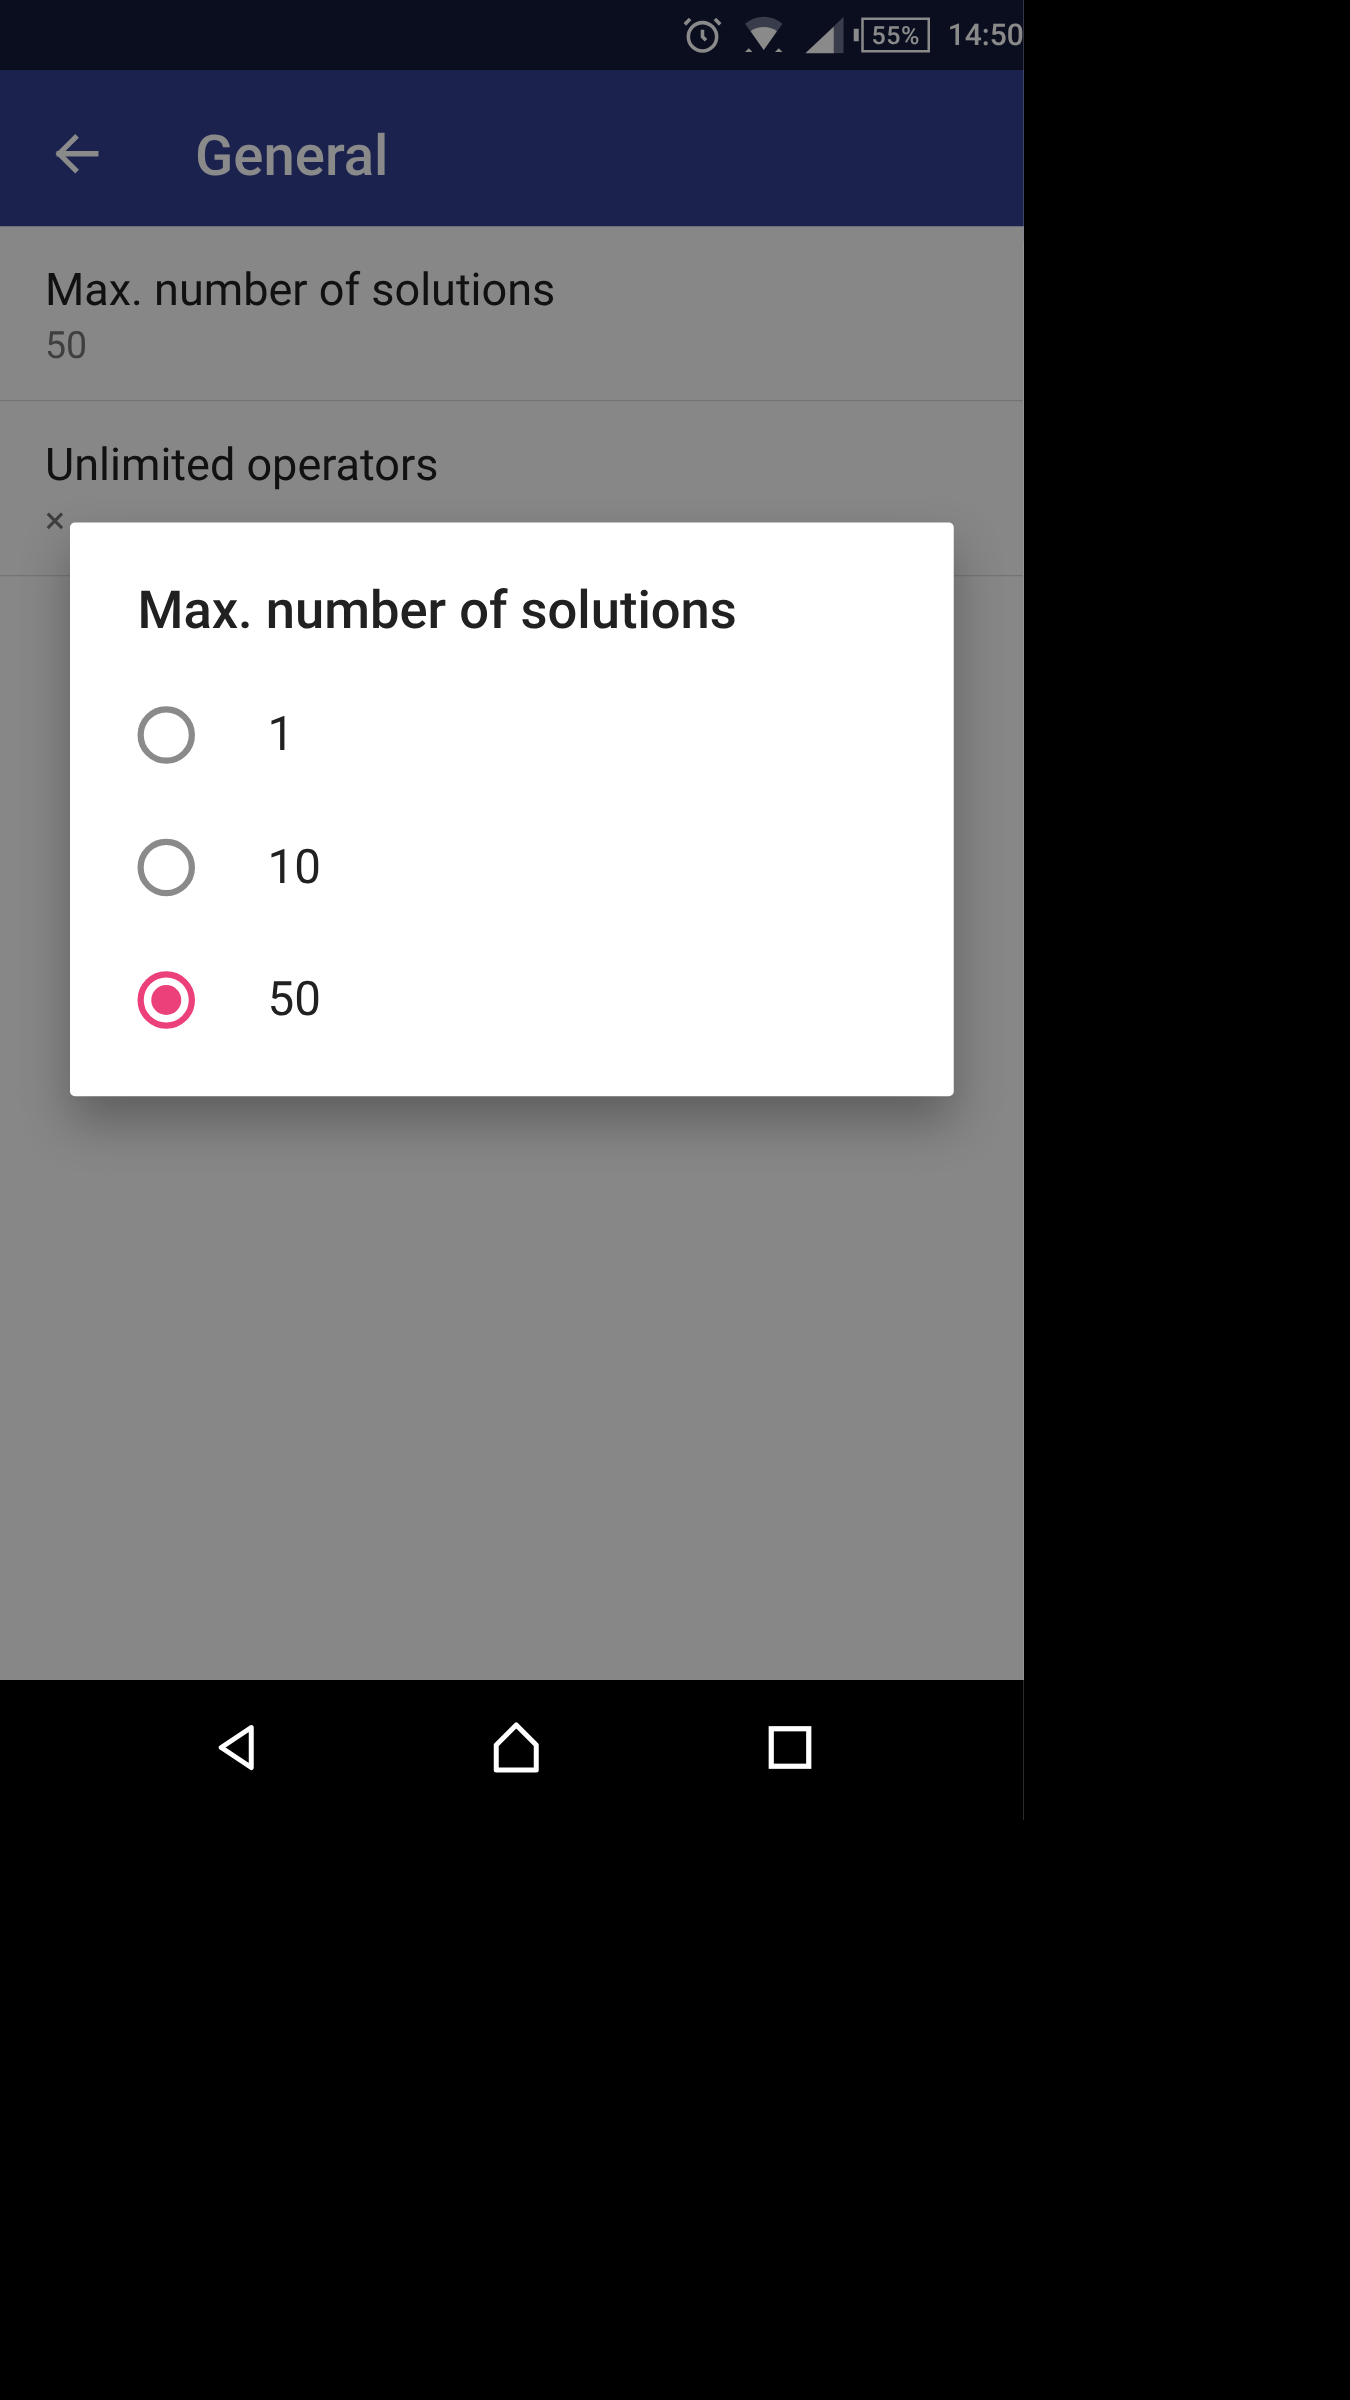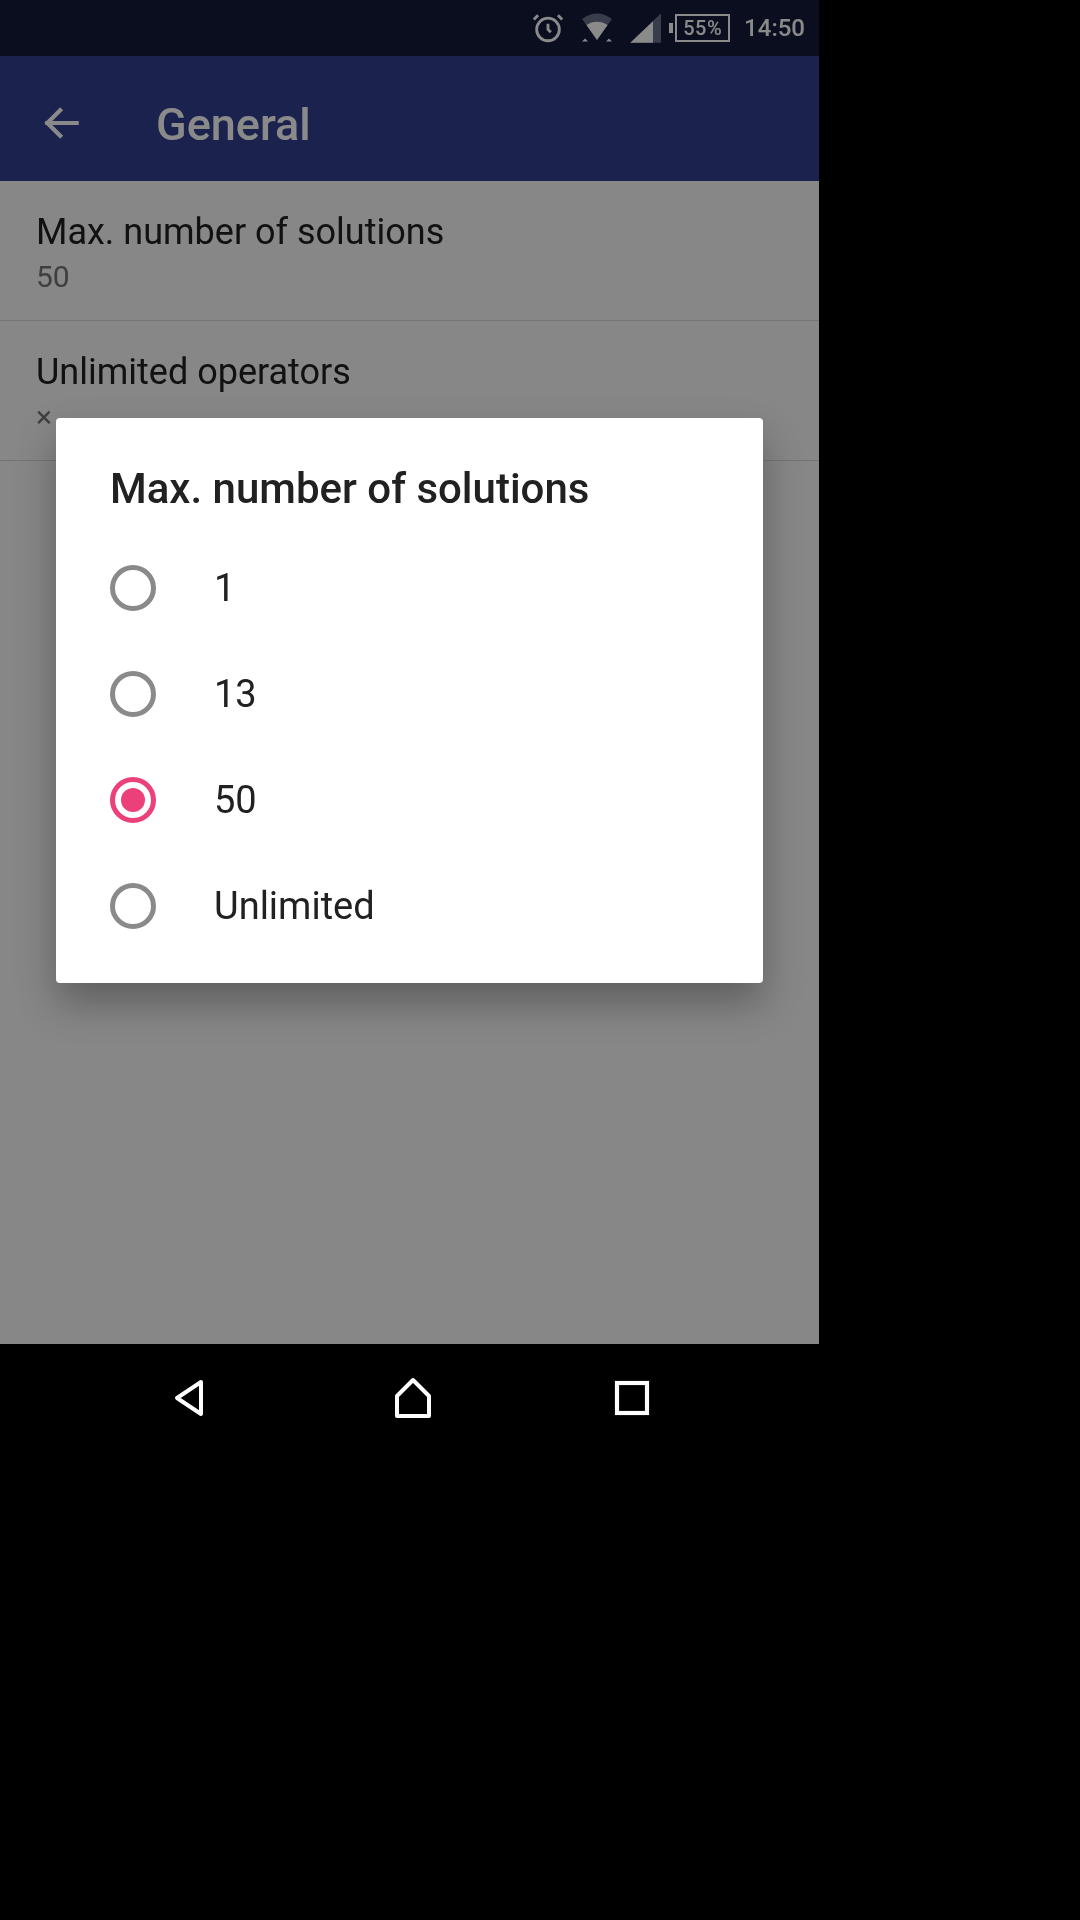--- a/index.html
+++ b/index.html
@@ -30,7 +30,6 @@
       display: flex;
       justify-content: flex-end;
       align-items: center;
-      padding-right: 14px;
       gap: 14px;
       color: #fff;
     }

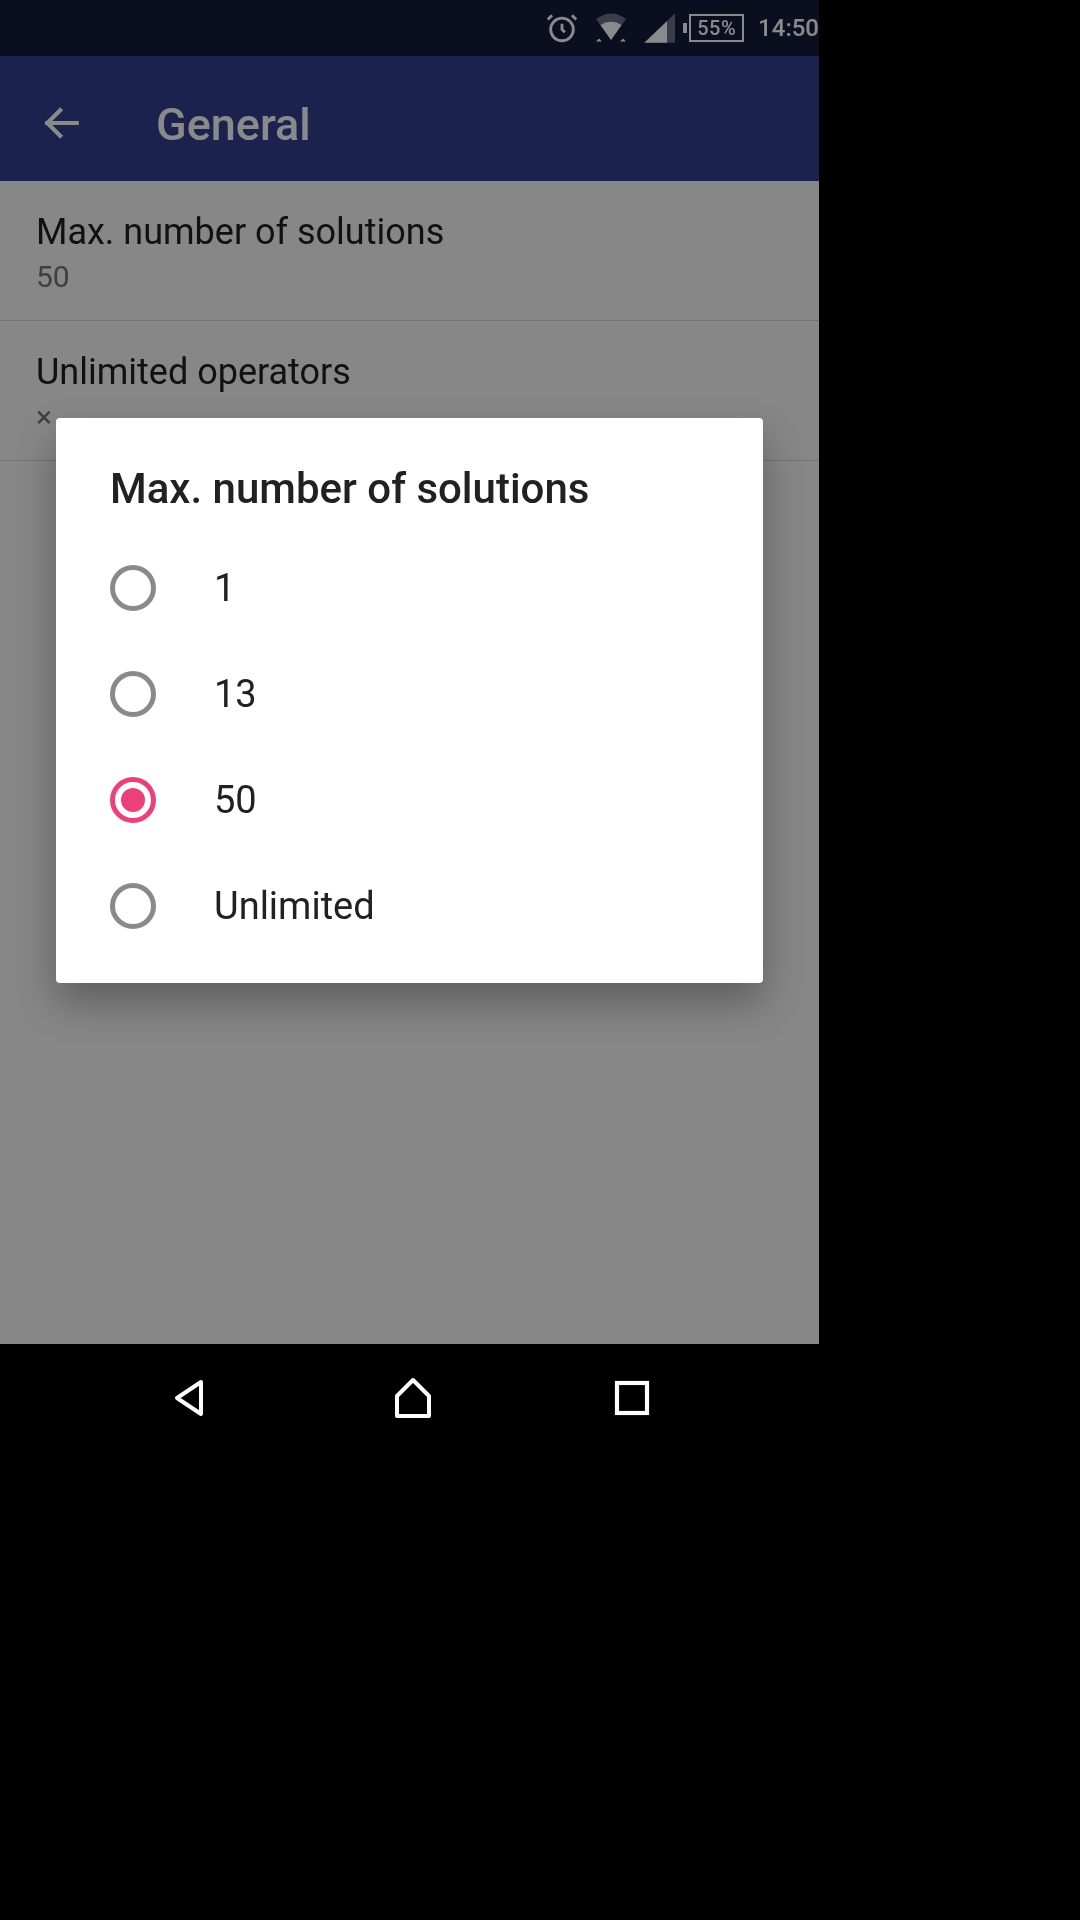--- a/index.html
+++ b/index.html
@@ -242,7 +242,7 @@
     </div>
     <div class="radio-row">
       <span class="radio"></span>
-      <span class="radio-label">13</span>
+      <span class="radio-label">10</span>
     </div>
     <div class="radio-row">
       <span class="radio selected"></span>

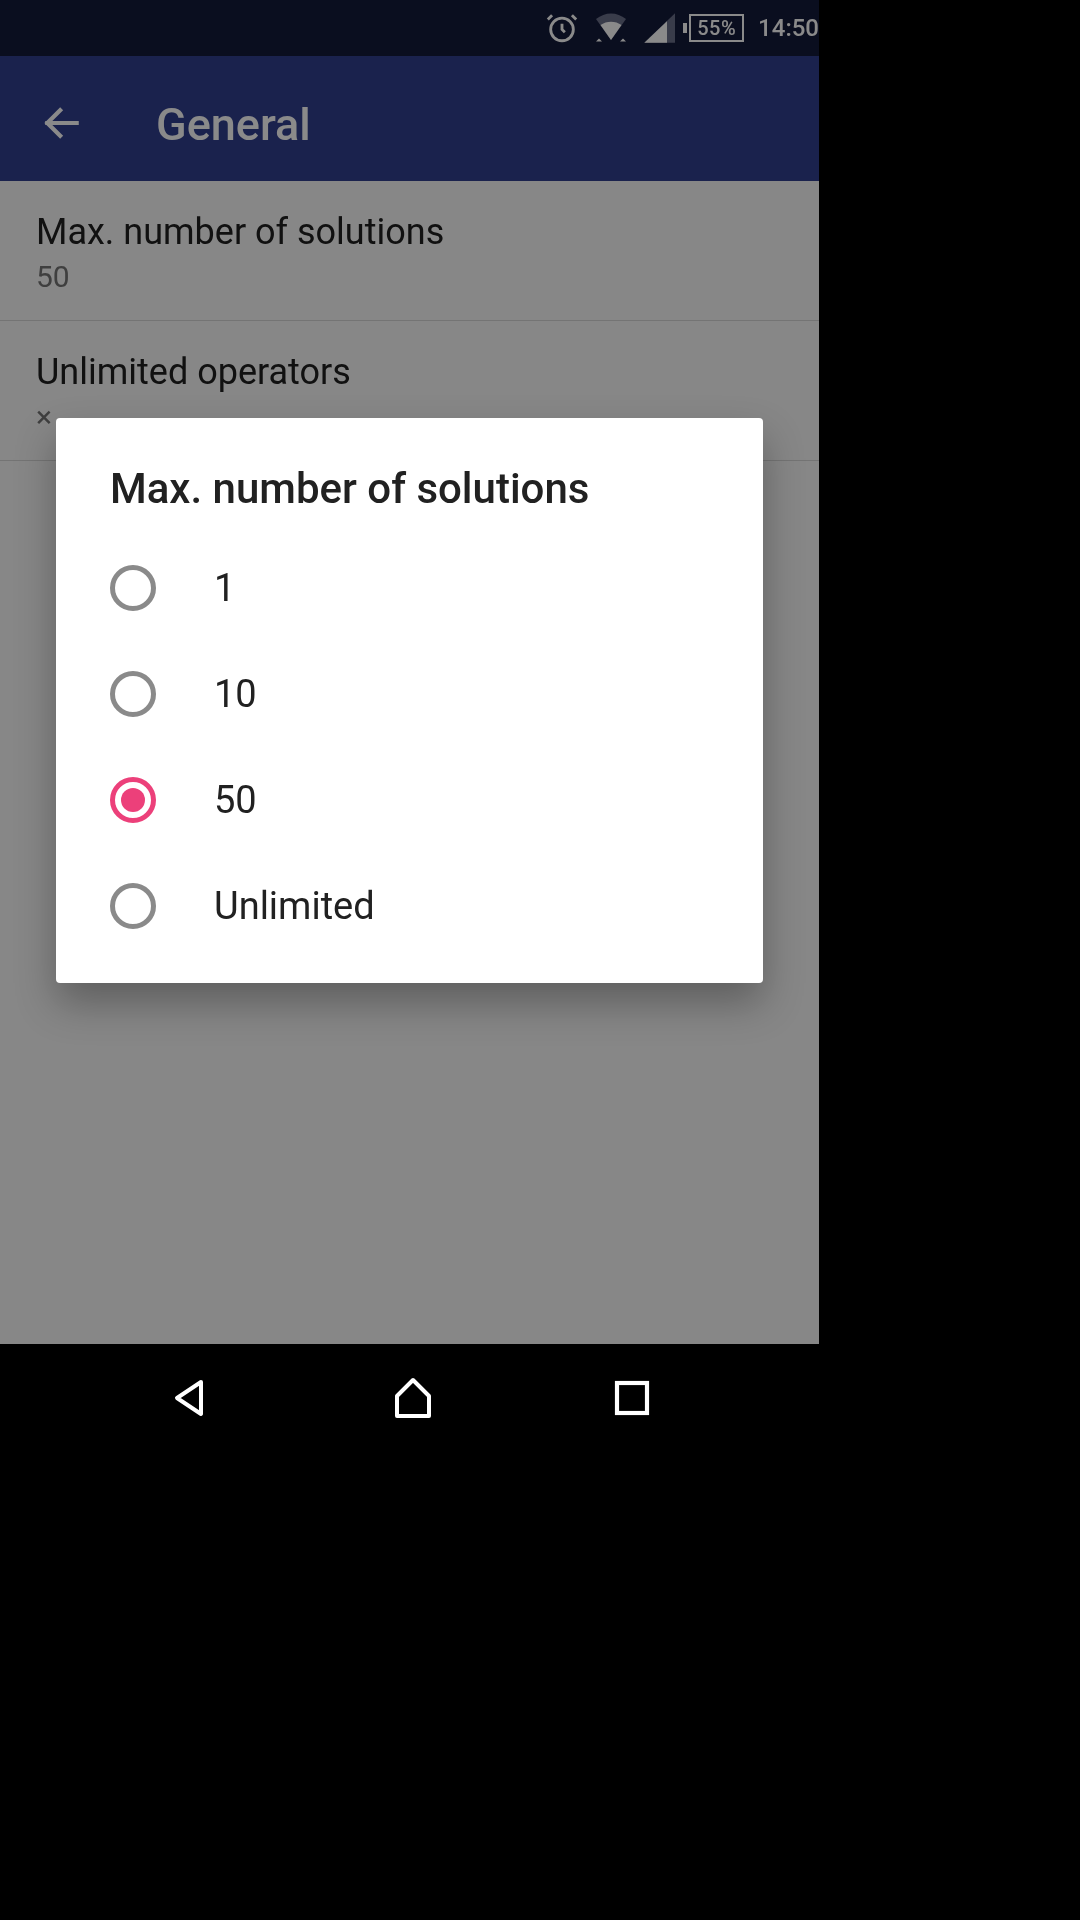--- a/index.html
+++ b/index.html
@@ -248,10 +248,6 @@
       <span class="radio selected"></span>
       <span class="radio-label">50</span>
     </div>
-    <div class="radio-row">
-      <span class="radio"></span>
-      <span class="radio-label">Unlimited</span>
-    </div>
   </div>
 
   <div class="nav-bar">

